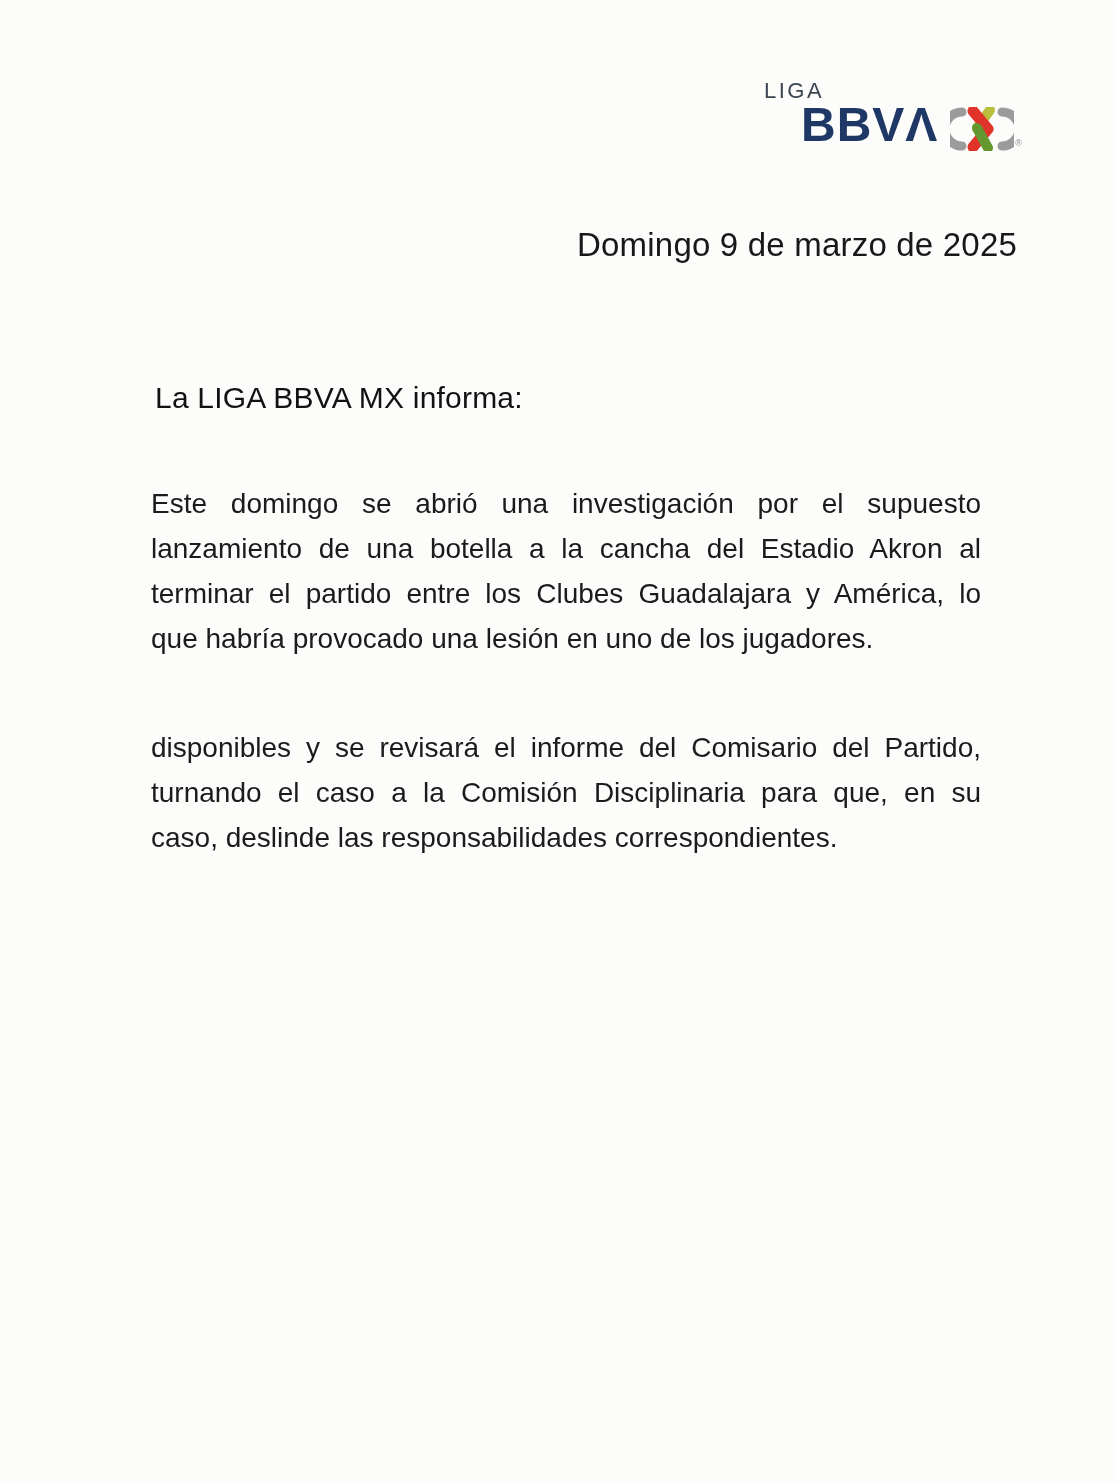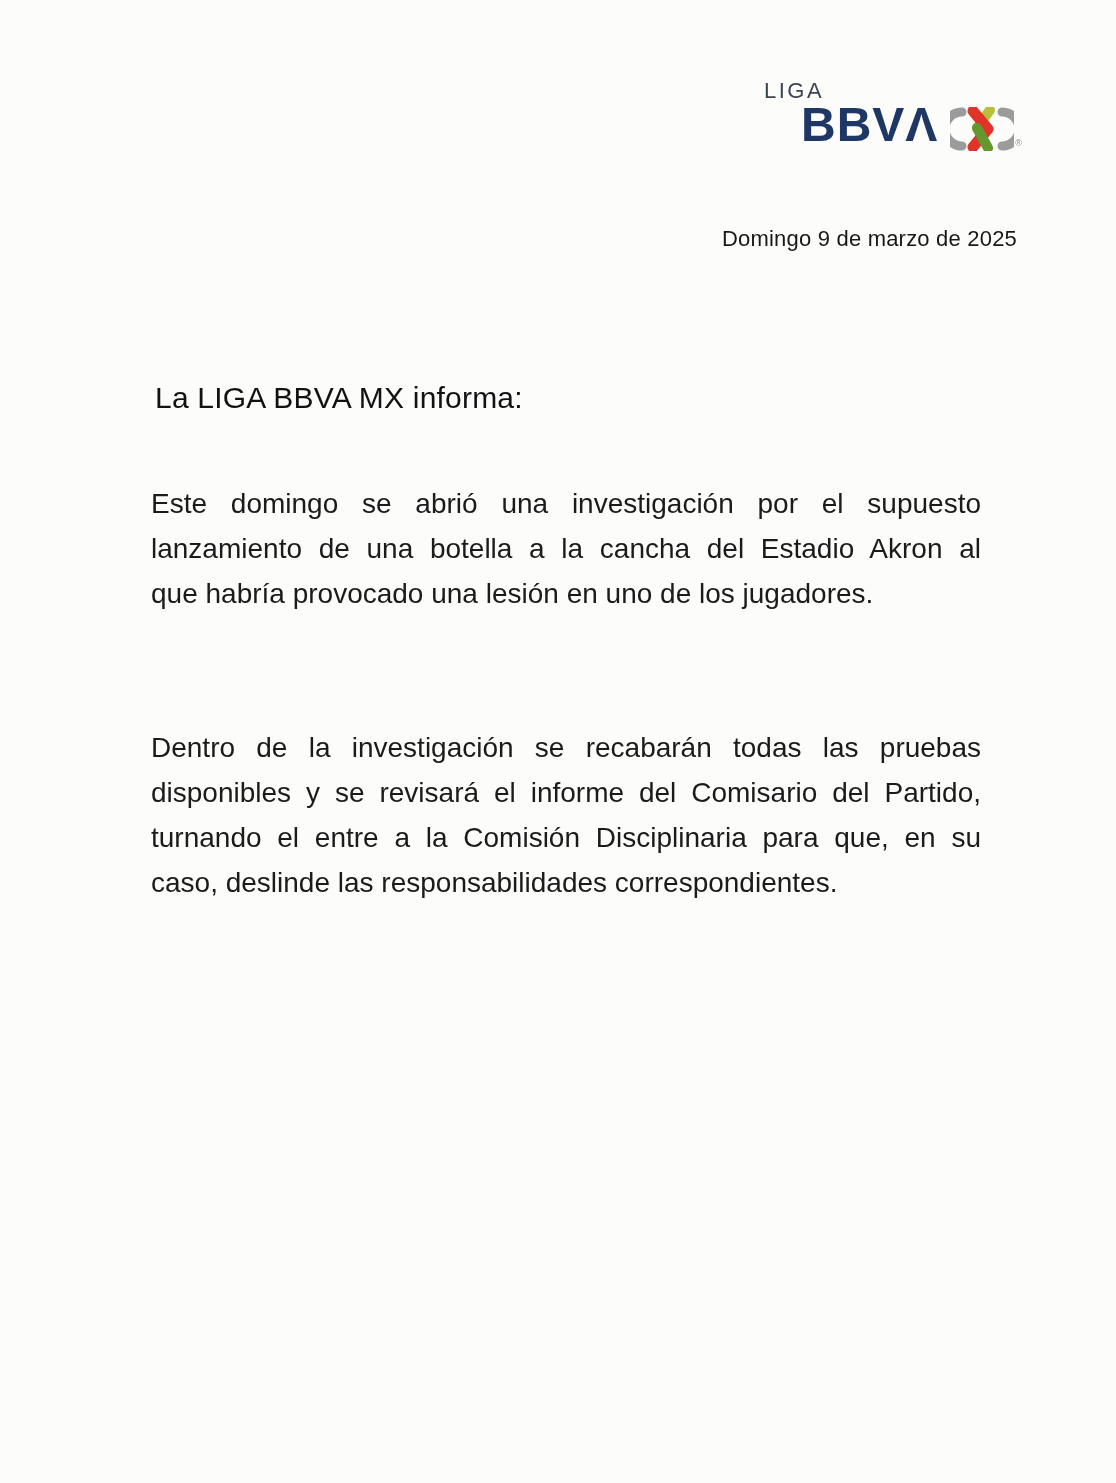--- a/index.html
+++ b/index.html
@@ -36,7 +36,7 @@
   
   .date-line{
     position:absolute;top:226px;right:131px;
-    font-size:22px;color:#181818;letter-spacing:.2px;
+    font-size:33px;color:#181818;letter-spacing:.2px;
   }
   
   .doc-heading{

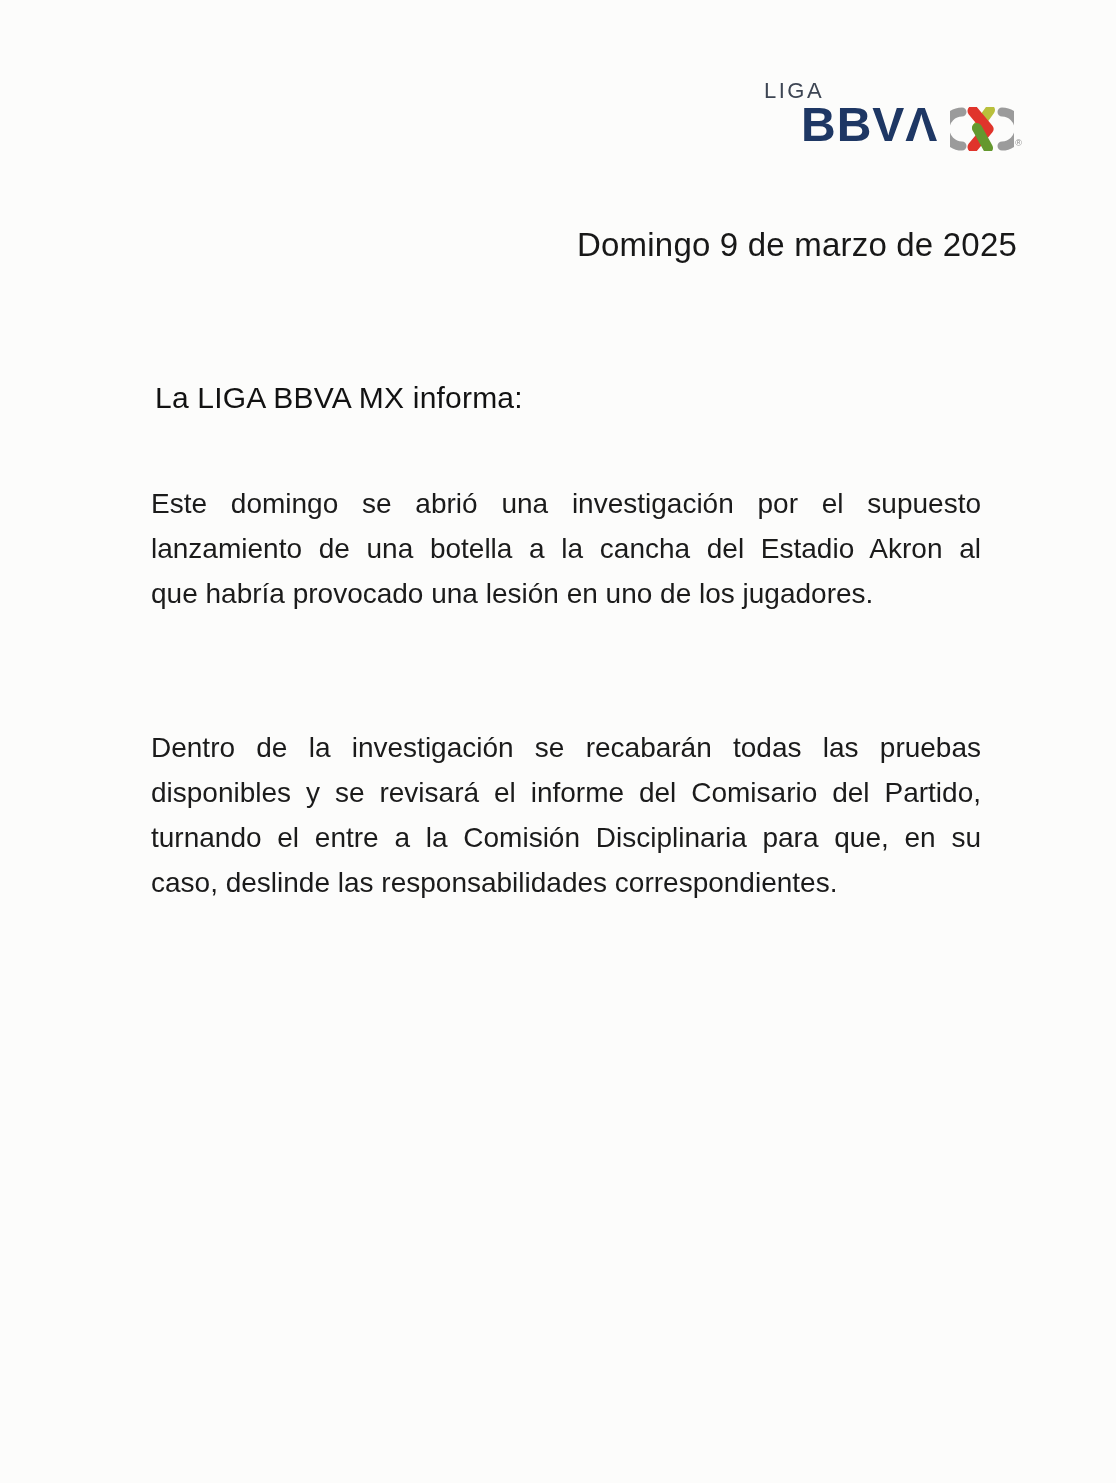--- a/index.html
+++ b/index.html
@@ -84,6 +84,7 @@
   <div class="para para-1">
     <div class="pline">Este domingo se abrió una investigación por el supuesto</div>
     <div class="pline">lanzamiento de una botella a la cancha del Estadio Akron al</div>
+    <div class="pline">terminar el partido entre los Clubes Guadalajara y América, lo</div>
     <div class="pline last">que habría provocado una lesión en uno de los jugadores.</div>
   </div>
 

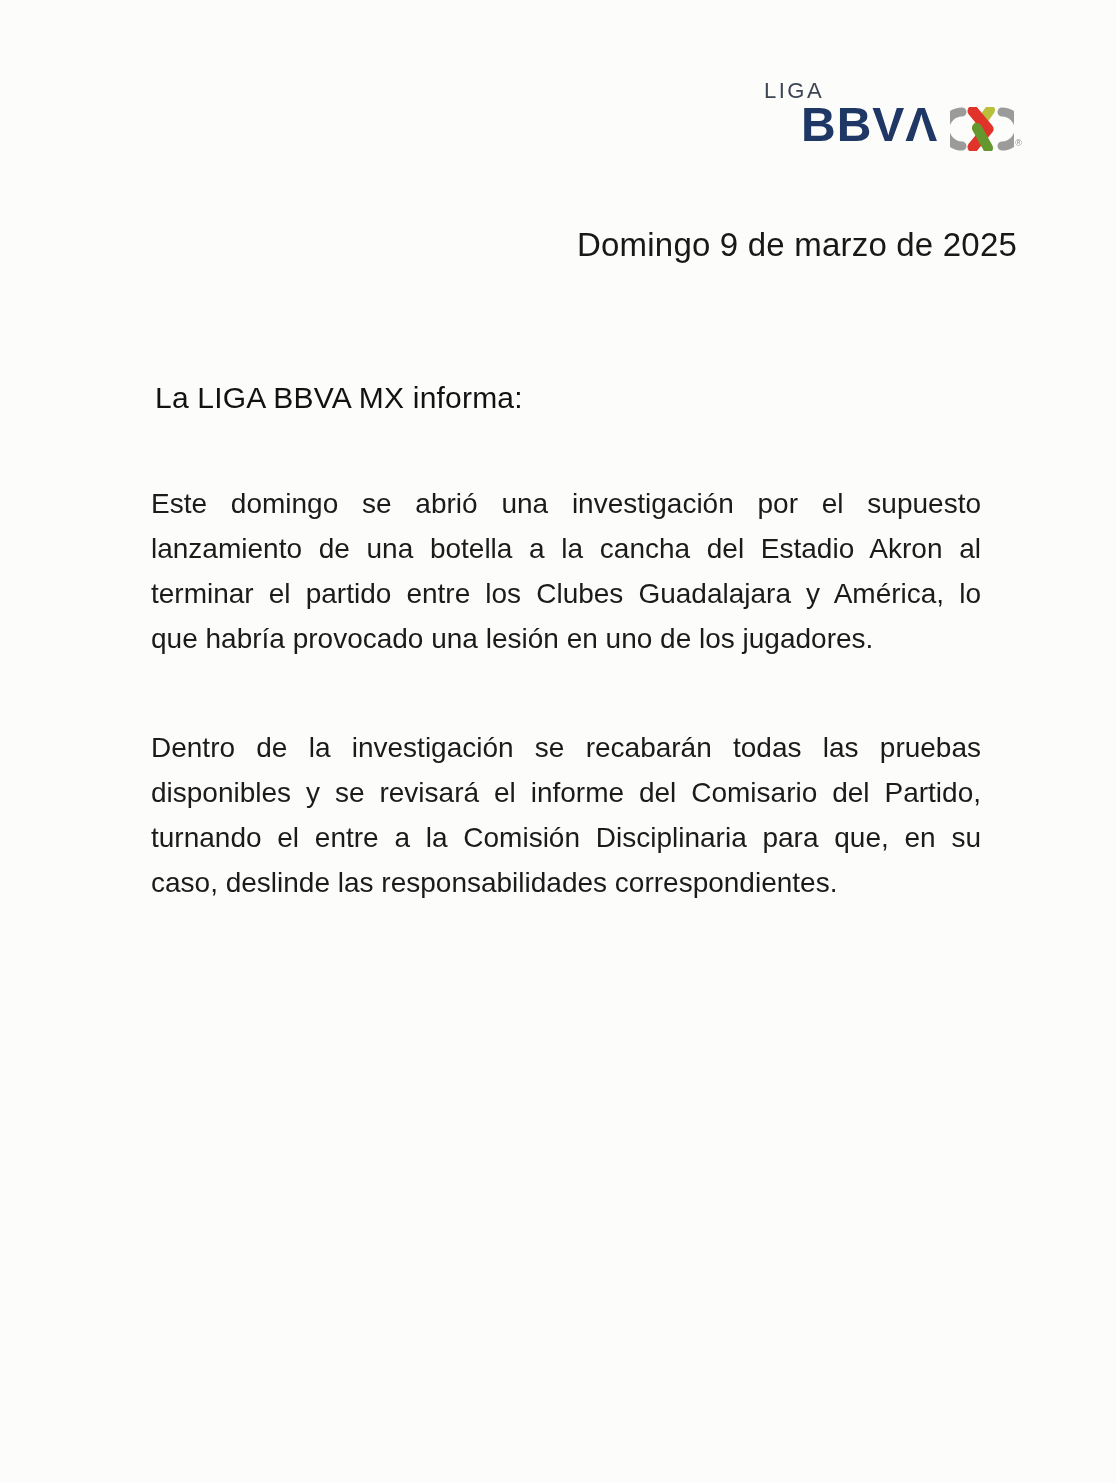--- a/index.html
+++ b/index.html
@@ -89,7 +89,6 @@
   </div>
 
   <div class="para para-2">
-    <div class="pline">Dentro de la investigación se recabarán todas las pruebas</div>
     <div class="pline">disponibles y se revisará el informe del Comisario del Partido,</div>
     <div class="pline">turnando el entre a la Comisión Disciplinaria para que, en su</div>
     <div class="pline last">caso, deslinde las responsabilidades correspondientes.</div>

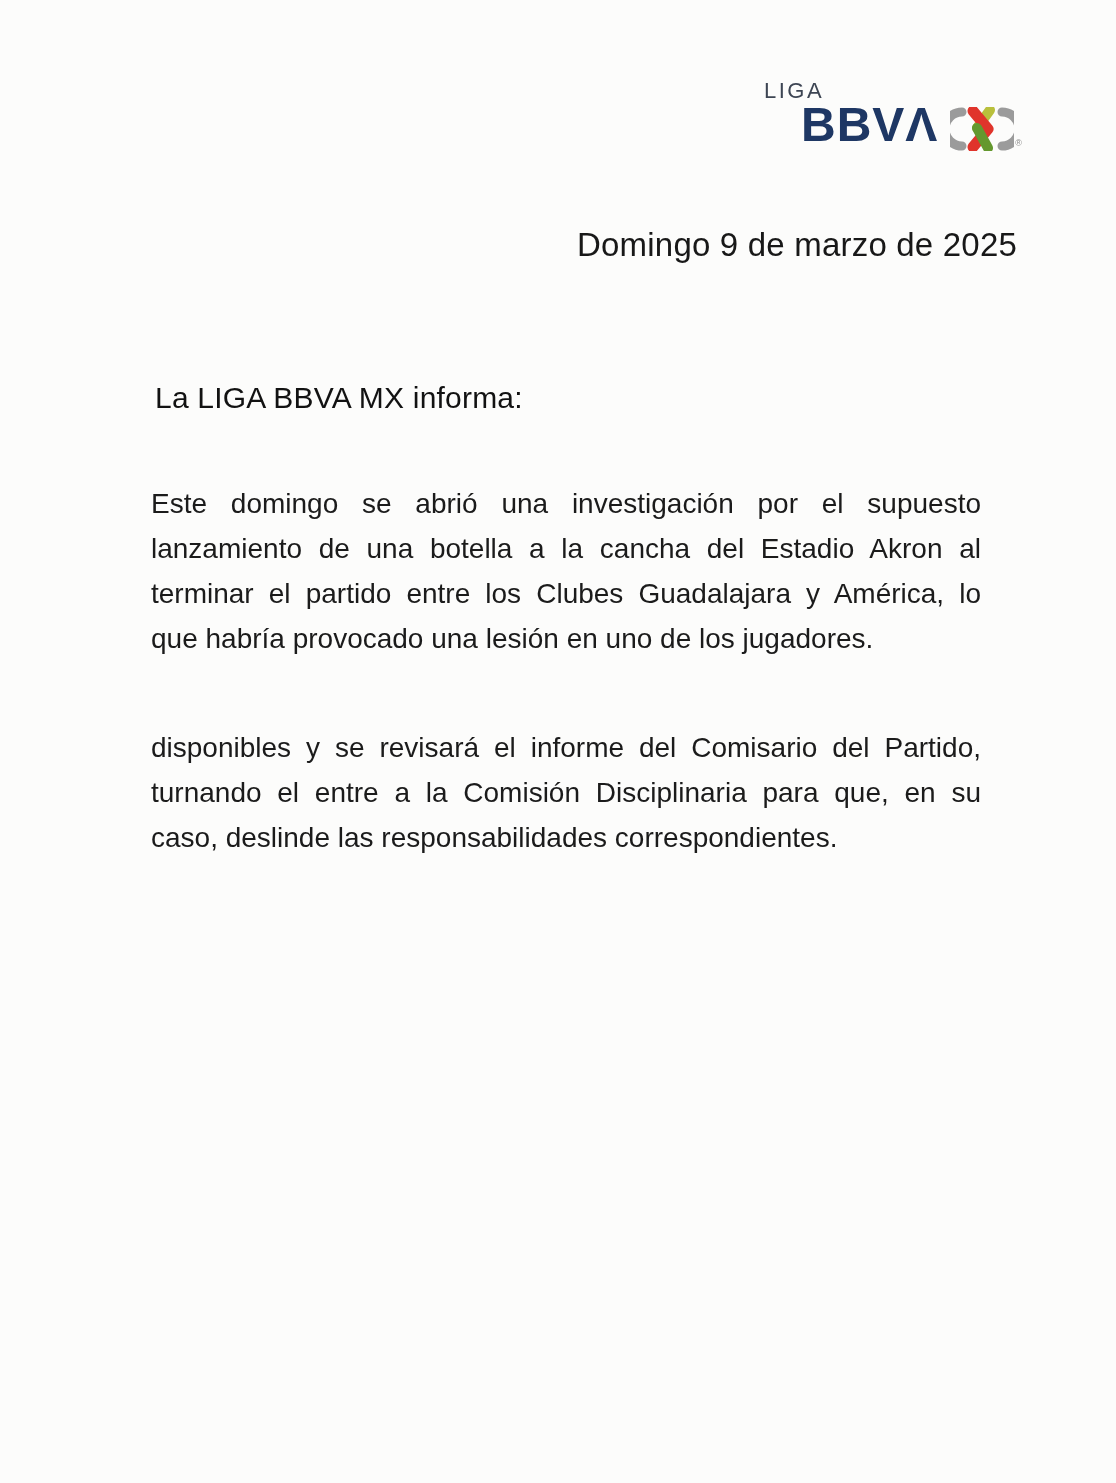--- a/index.html
+++ b/index.html
@@ -90,7 +90,7 @@
 
   <div class="para para-2">
     <div class="pline">disponibles y se revisará el informe del Comisario del Partido,</div>
-    <div class="pline">turnando el entre a la Comisión Disciplinaria para que, en su</div>
+    <div class="pline">turnando el caso a la Comisión Disciplinaria para que, en su</div>
     <div class="pline last">caso, deslinde las responsabilidades correspondientes.</div>
   </div>
 

